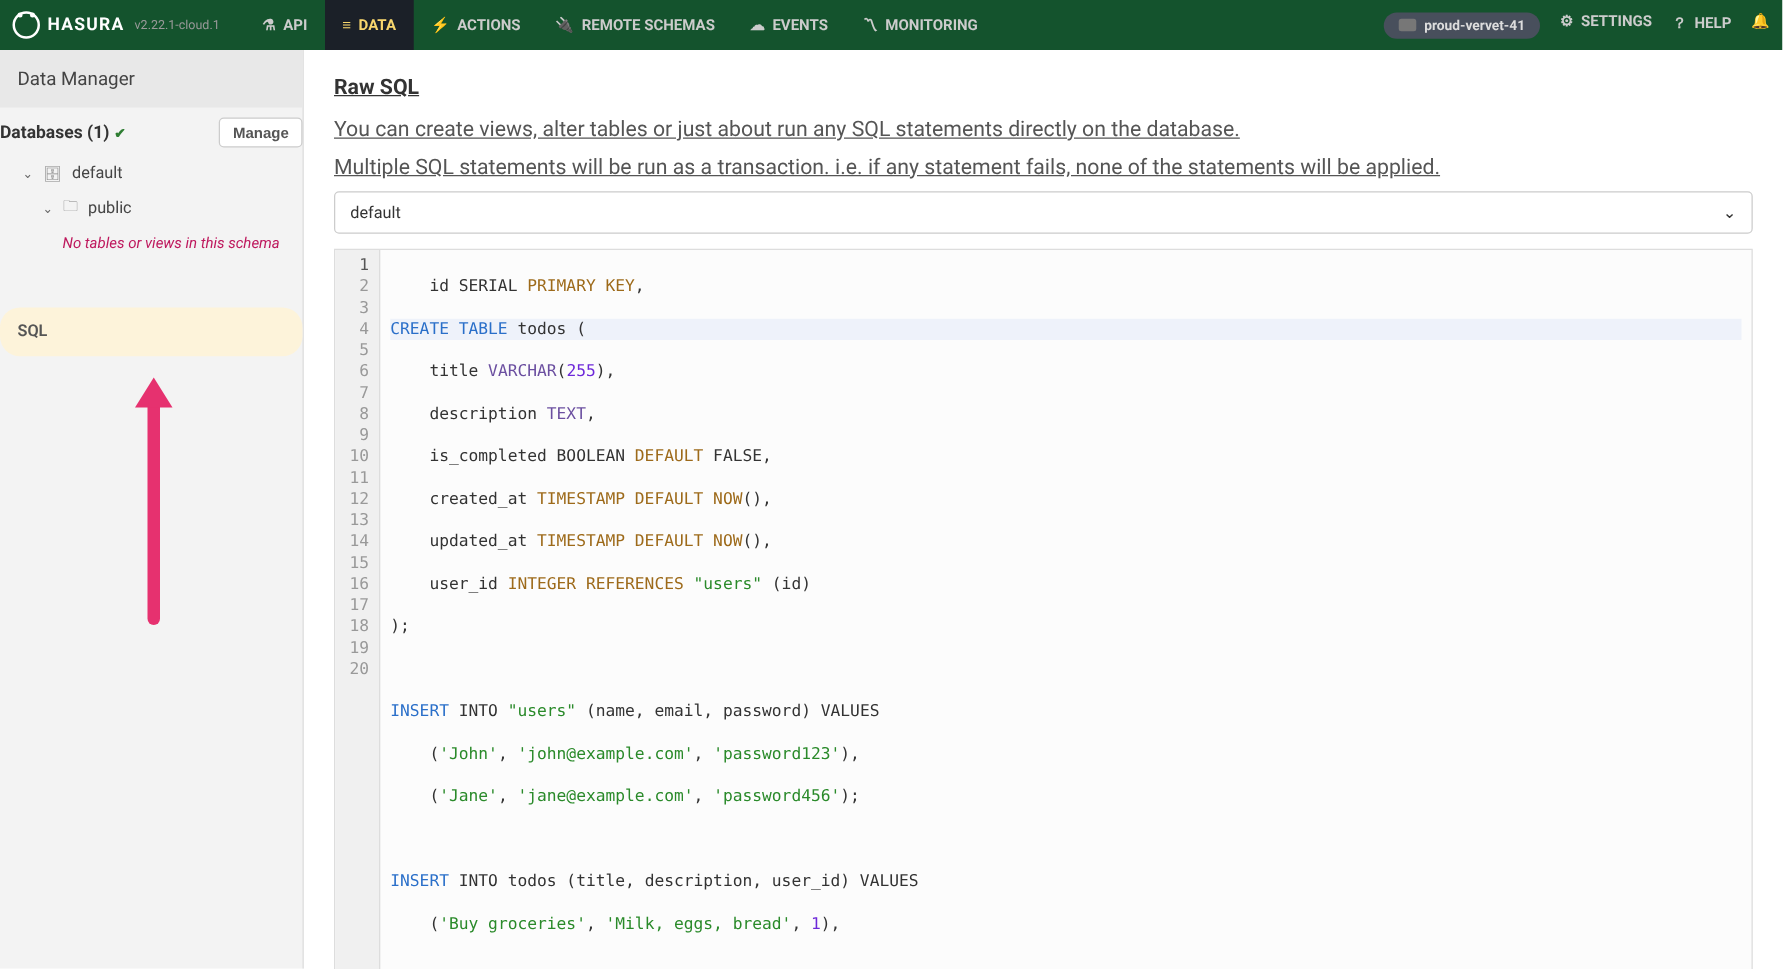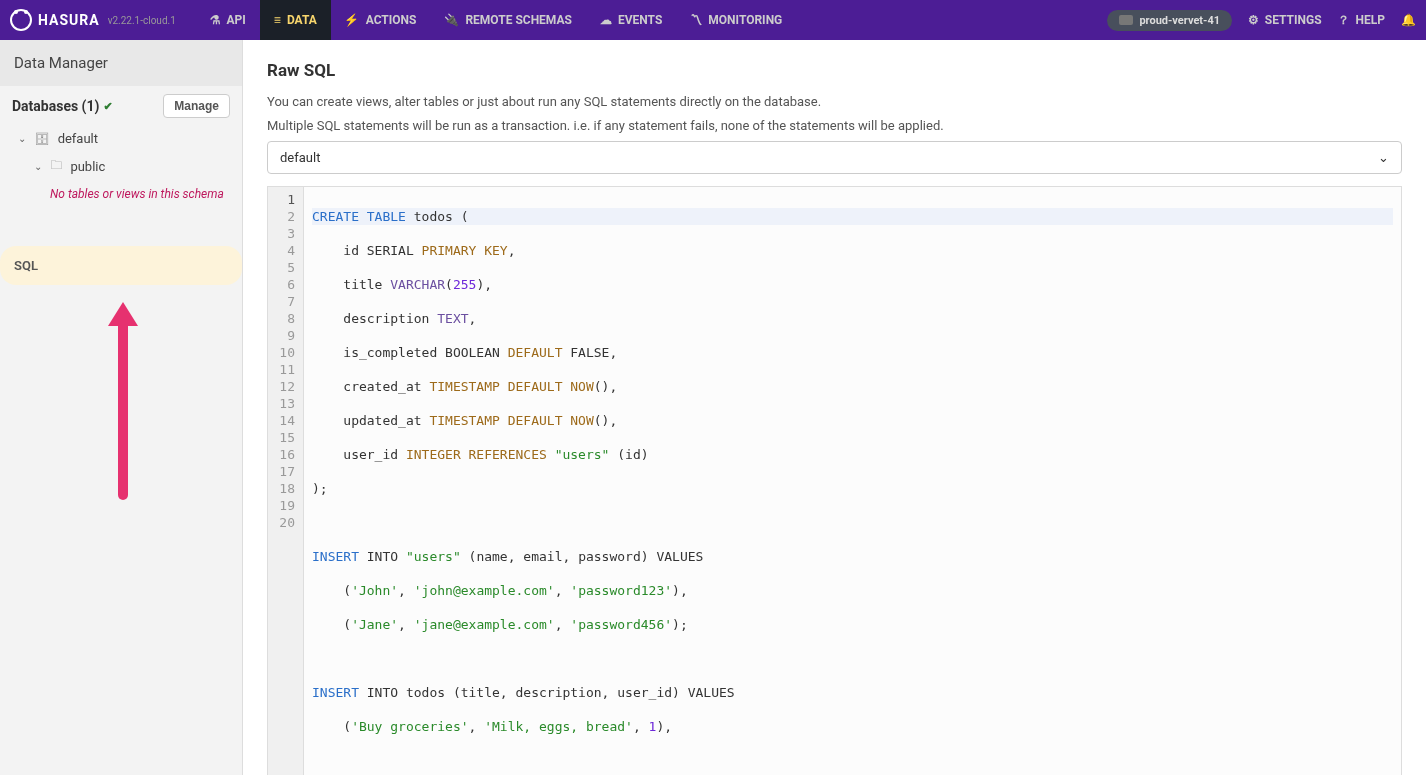--- a/index.html
+++ b/index.html
@@ -6,7 +6,7 @@
 body { font-family:-apple-system,BlinkMacSystemFont,"Segoe UI",Roboto,sans-serif; font-size:13px; color:#333; background:#fff; width:1426px; height:775px; overflow:hidden; }
 
 
-.topnav { background:#4c1d95; color:#ccc; height:40px; display:flex; align-items:center; padding:0 10px; font-weight:bold; font-size:12px; }
+.topnav { background:#14532d; color:#ccc; height:40px; display:flex; align-items:center; padding:0 10px; font-weight:bold; font-size:12px; }
 .logo { display:flex; align-items:center; gap:6px; margin-right:8px; }
 .logo-icon { width:22px; height:22px; border:2px solid #fff; border-radius:50%; display:flex; align-items:center; justify-content:center; position:relative; }
 .logo-icon::before, .logo-icon::after { content:""; position:absolute; width:4px; height:4px; background:#fff; border-radius:50%; top:-1px; }

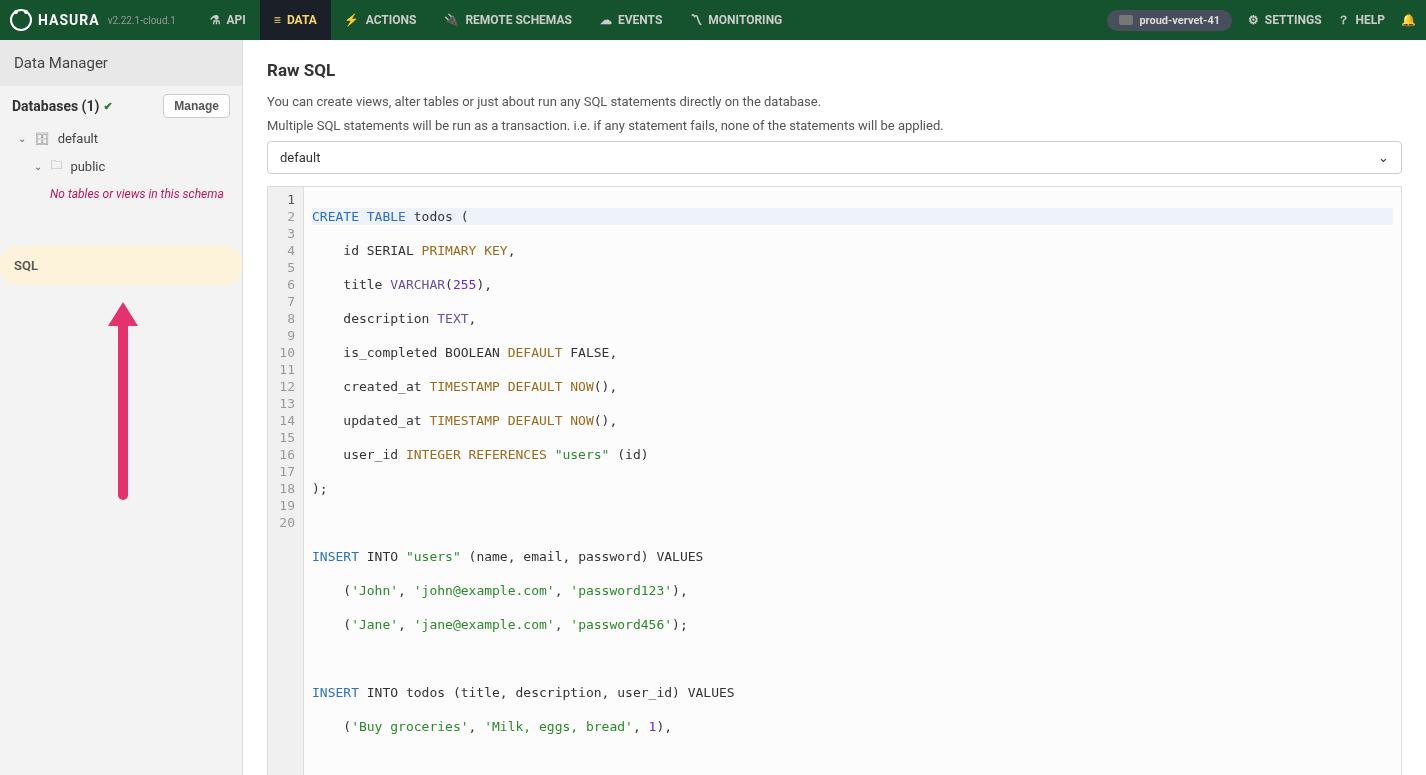--- a/index.html
+++ b/index.html
@@ -16,7 +16,7 @@
 .nav-items { display:flex; height:100%; }
 .nav-item { display:flex; align-items:center; gap:6px; padding:0 14px; cursor:pointer; color:#ccc; height:100%; }
 .nav-item.active { background:#1b2028; color:#f8d66d; }
-.nav-right { margin-left:auto; display:flex; align-items:center; gap:16px; }
+.nav-right { margin-left:auto; display:flex; align-items:flex-start; gap:16px; }
 .pill { background:#484f5c; border-radius:14px; padding:4px 12px; display:flex; align-items:center; gap:6px; font-size:11px; color:#ddd; }
 .pill-dot { width:14px; height:10px; background:#777; border-radius:2px; }
 .nav-r-item { display:flex; align-items:center; gap:6px; cursor:pointer; color:#ccc; font-size:12px; font-weight:bold; }

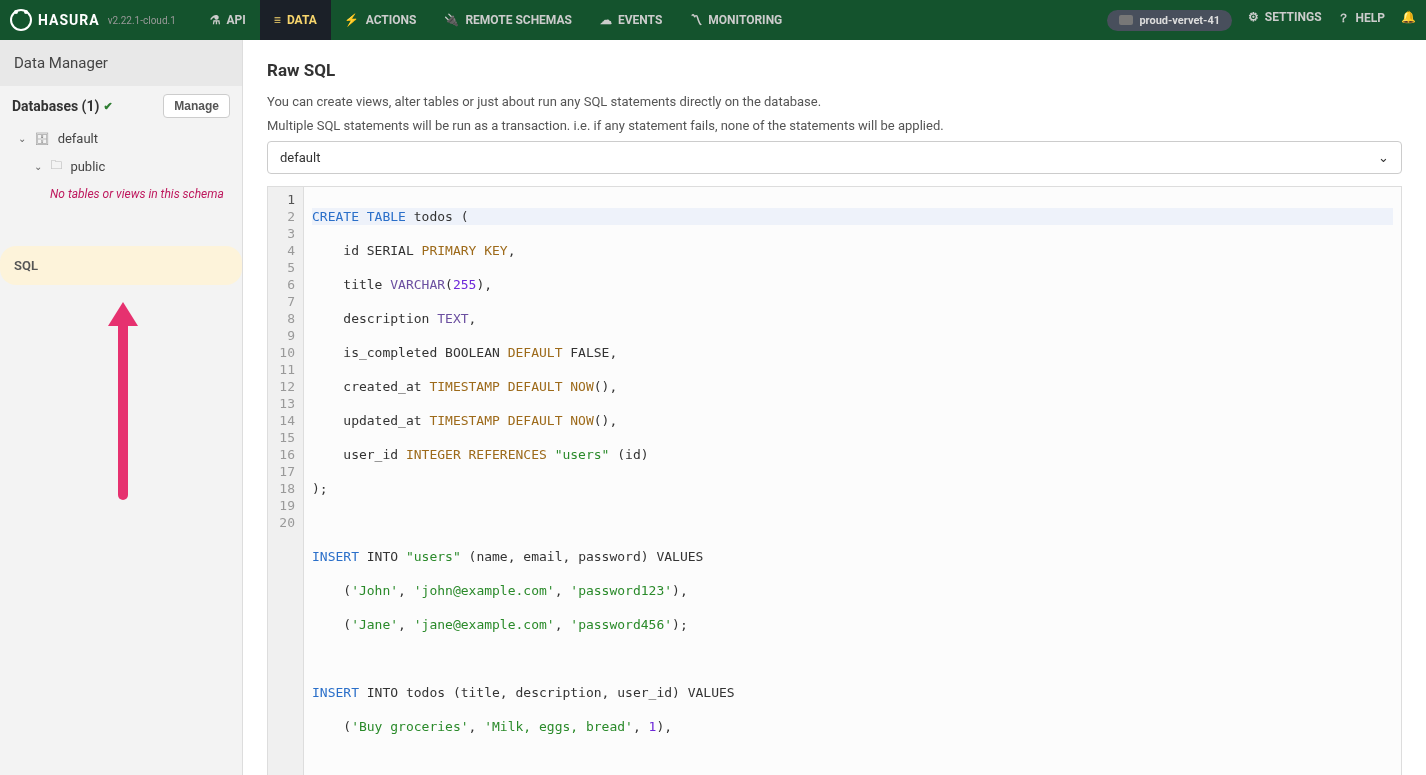--- a/index.html
+++ b/index.html
@@ -41,7 +41,7 @@
 .sql-row { background:#fdf3da; padding:12px 14px; font-weight:600; color:#555; margin-top:40px;border-radius:16px; }
 
 
-.page-hd { padding:20px 24px 10px; }
+.page-hd { padding:20px 24px 10px;text-decoration:underline; }
 .page-hd h2 { font-size:17px; font-weight:700; color:#333; }
 .desc { padding:2px 24px; color:#555; font-size:13px; line-height:1.5; }
 .desc .code { background:#f2f2f2; padding:1px 5px; border-radius:3px; font-family:monospace; }

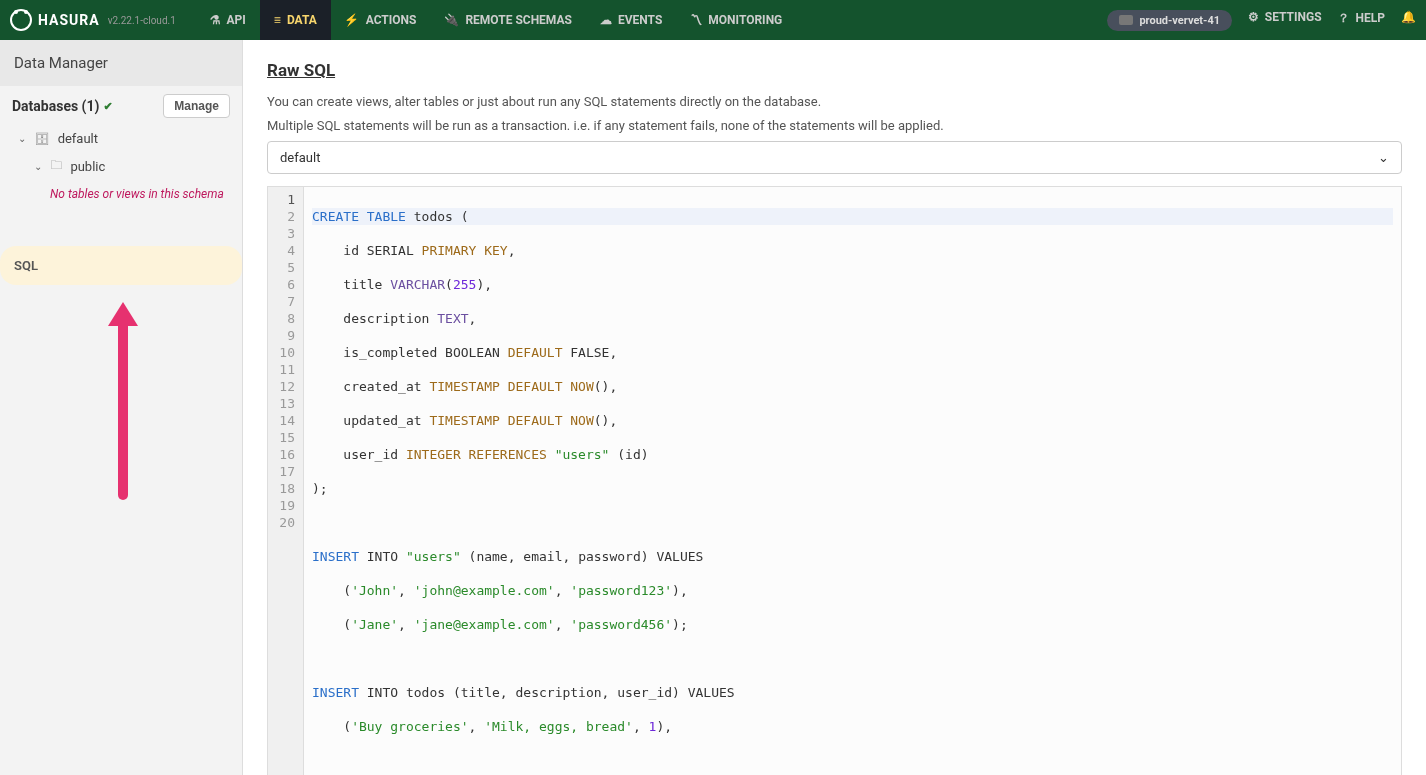--- a/index.html
+++ b/index.html
@@ -28,7 +28,7 @@
 
 
 .sb-title { background:#e8e8e8; padding:14px 14px; font-size:15px; color:#444; }
-.db-header { display:flex; align-items:center; justify-content:space-between; padding:8px 12px; font-weight:bold; font-size:14px;gap:15px; }
+.db-header { display:flex; align-items:center; justify-content:space-between; padding:8px 0; font-weight:bold; font-size:14px;gap:15px; }
 .db-header-left { display:flex; align-items:center; gap:4px; }
 .check-icon { color:#2e7d32; font-size:11px; }
 .manage-btn { background:#fff; border:1px solid #ccc; border-radius:4px; padding:4px 10px; font-size:12px; cursor:pointer; font-weight:600; color:#555;margin-left:16px; }

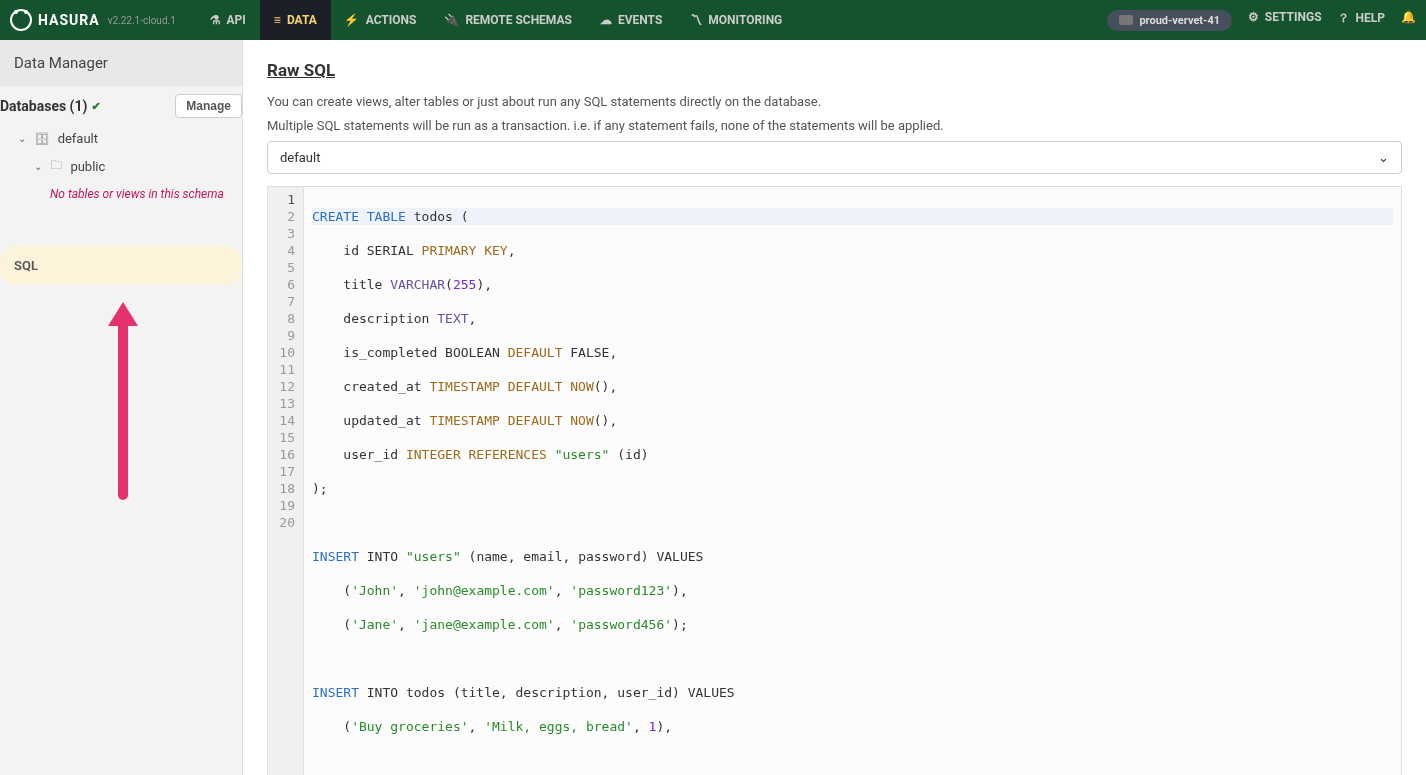--- a/index.html
+++ b/index.html
@@ -43,7 +43,7 @@
 
 .page-hd { padding:20px 24px 10px;text-decoration:underline; }
 .page-hd h2 { font-size:17px; font-weight:700; color:#333; }
-.desc { padding:2px 24px; color:#555; font-size:13px; line-height:1.5; }
+.desc { padding:2px 24px; color:#555; font-size:17px; line-height:1.5;text-decoration:underline; }
 .desc .code { background:#f2f2f2; padding:1px 5px; border-radius:3px; font-family:monospace; }
 .label { padding:10px 24px 4px; font-weight:700; font-size:13px; }
 .db-select { margin:4px 24px 12px; }

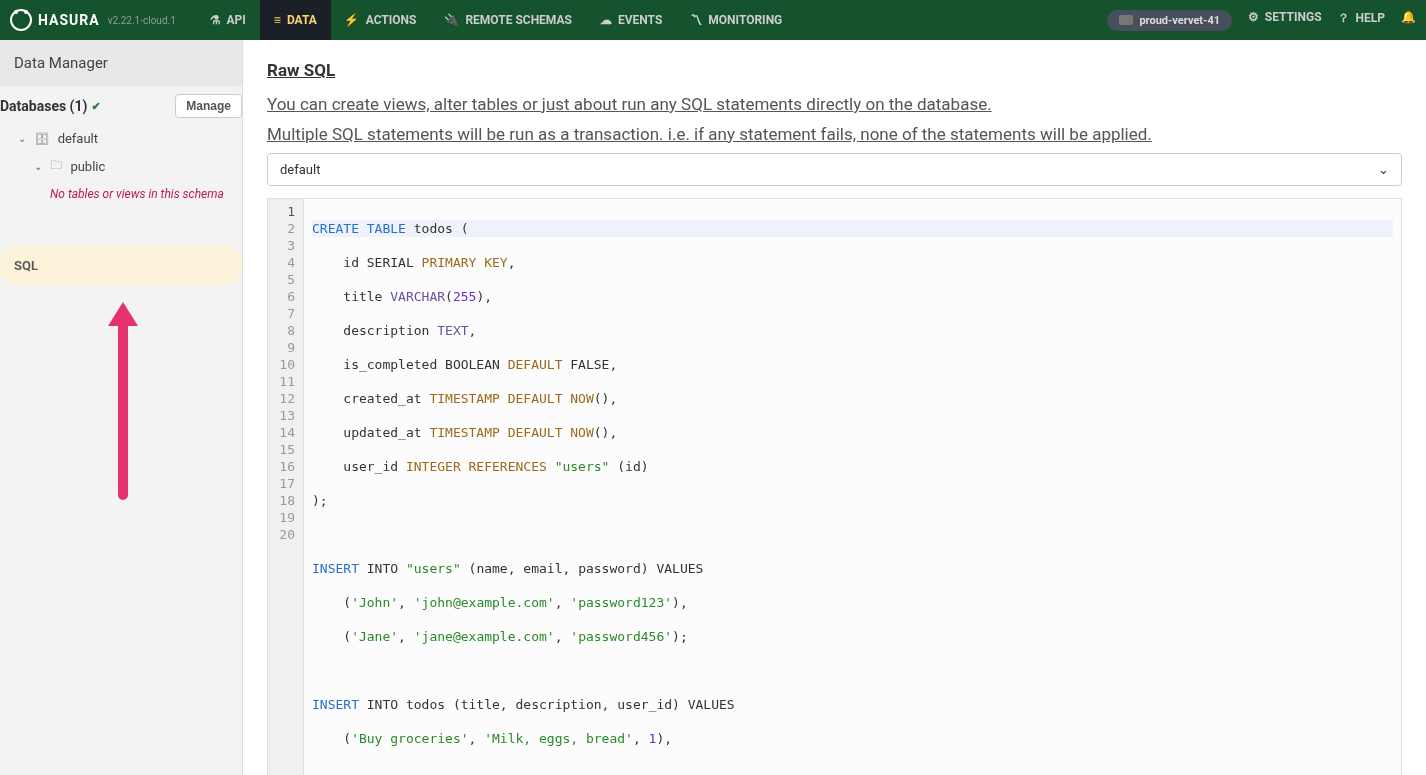--- a/index.html
+++ b/index.html
@@ -187,8 +187,8 @@
           <div>20</div>
         </div>
       <div class="code-area">
+<div class="code-line"><span>    id SERIAL </span><span class="kw2">PRIMARY KEY</span><span>,</span></div>
 <div class="code-line hl"><span class="kw">CREATE TABLE</span><span> todos (</span></div>
-<div class="code-line"><span>    id SERIAL </span><span class="kw2">PRIMARY KEY</span><span>,</span></div>
 <div class="code-line"><span>    title </span><span class="fn">VARCHAR</span><span>(</span><span class="num">255</span><span>),</span></div>
 <div class="code-line"><span>    description </span><span class="fn">TEXT</span><span>,</span></div>
 <div class="code-line"><span>    is_completed BOOLEAN </span><span class="kw2">DEFAULT</span><span> FALSE,</span></div>

